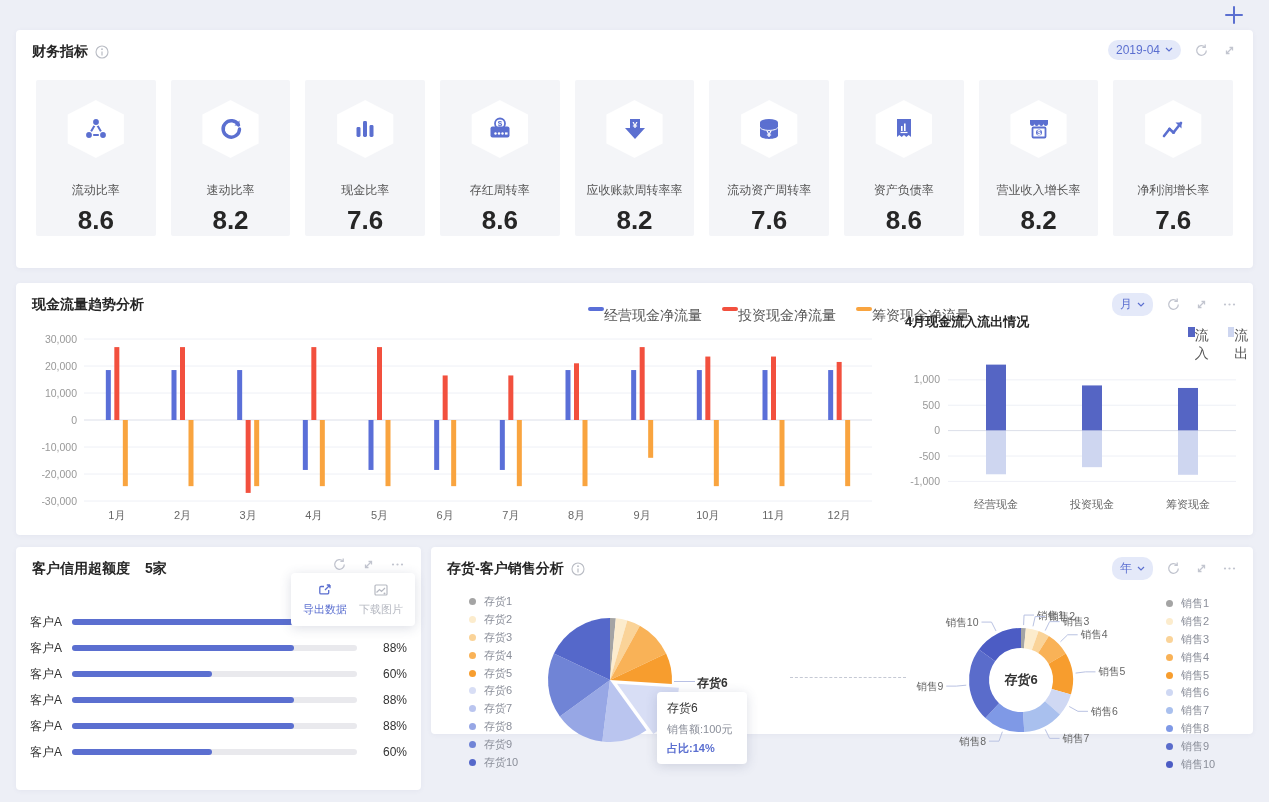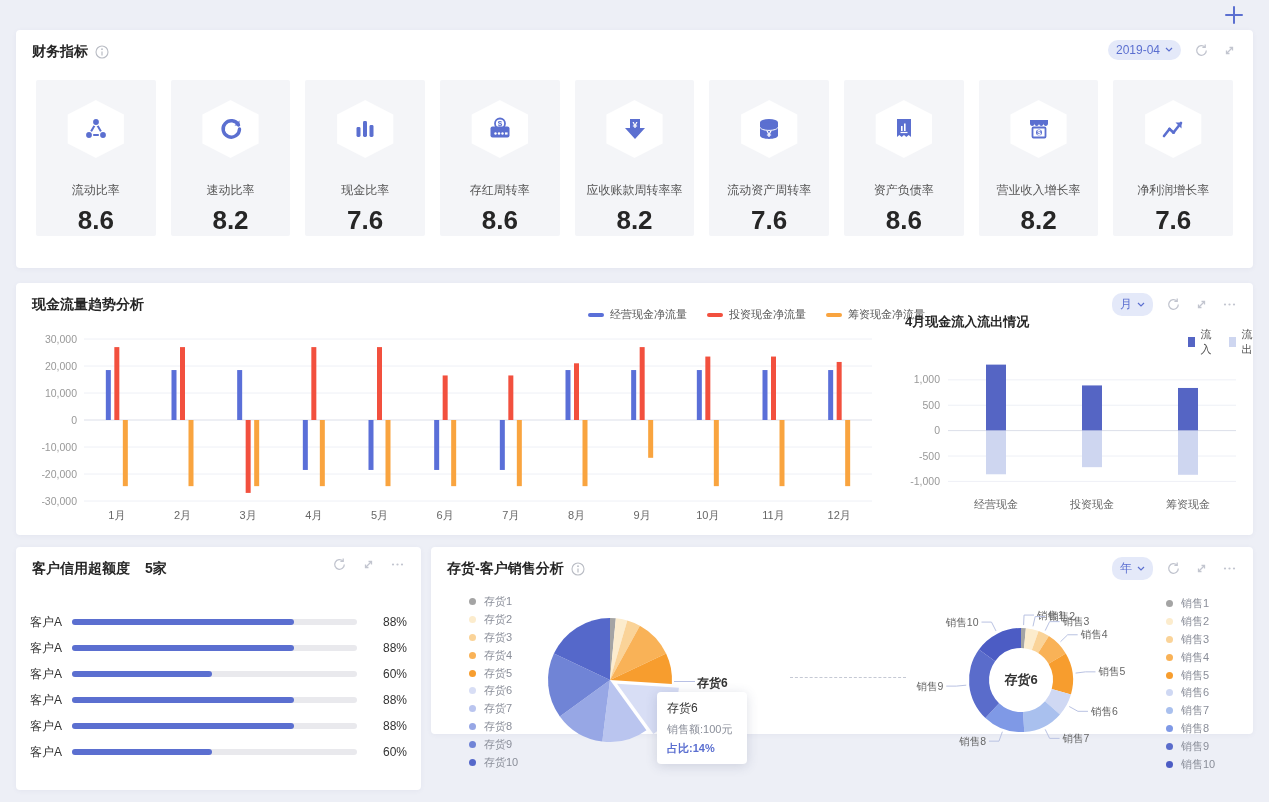--- a/index.html
+++ b/index.html
@@ -28,7 +28,7 @@
   .card-value { margin-top:6px; font-size:26px; font-weight:bold; color:#262626; }
   
   #main-legend { position:absolute; left:572px; top:24px; display:flex; gap:20px; }
-  .lg-item { display:flex; align-items:center; gap:6px; font-size:11px; color:#555; cursor:pointer; }
+  .lg-item { display:flex; align-items:flex-start; font-size:14px; color:#555; cursor:pointer; }
   .lg-line { width:16px; height:4px; border-radius:2px; }
   #main-chart { position:absolute; left:14px; top:46px; }
   #sub-title { position:absolute; left:889px; top:30px; font-size:13px; font-weight:bold; color:#262626; }

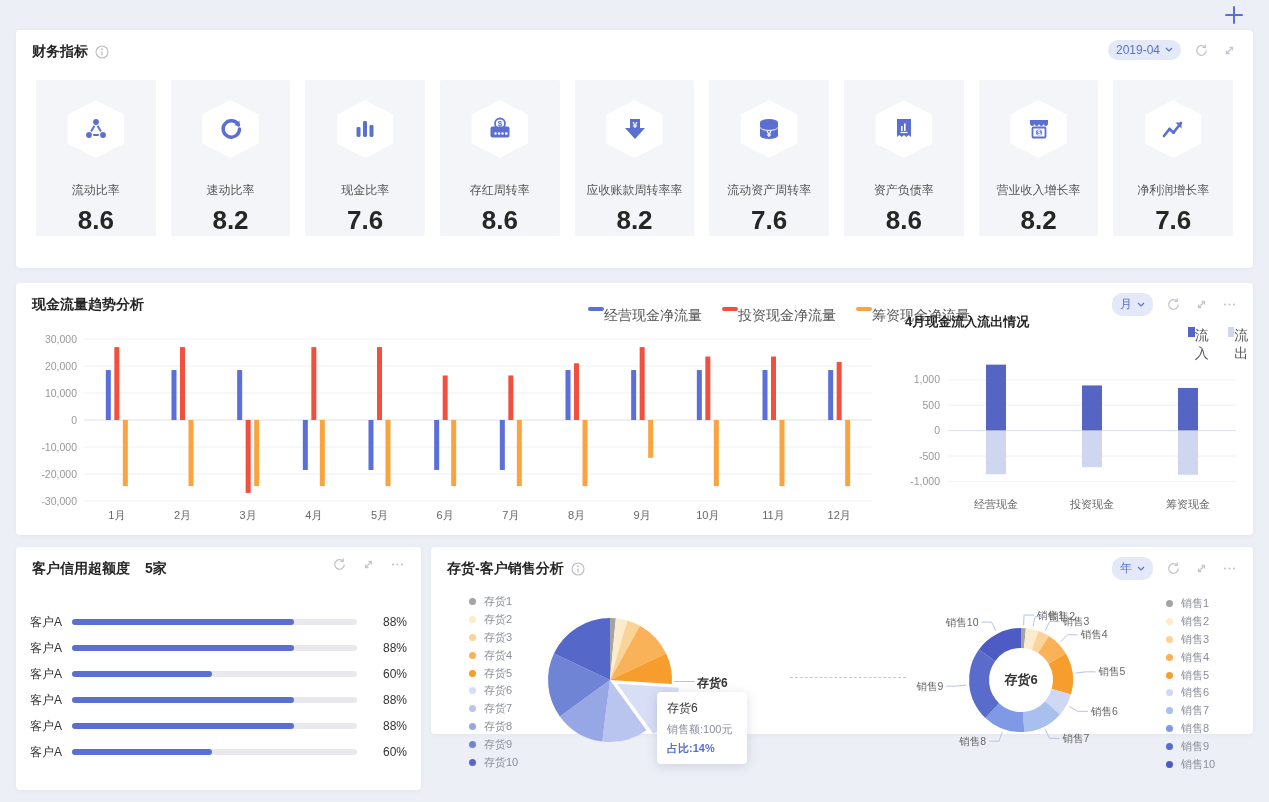--- a/index.html
+++ b/index.html
@@ -385,6 +385,23 @@
           </svg>
       </span>
     </div>
+    <div id="credit-menu">
+      <div class="menu-item blue">
+        <svg viewBox="0 0 16 16" fill="none">
+          <path d="M7 4.5H4a1.2 1.2 0 0 0-1.2 1.2v5A1.2 1.2 0 0 0 4 11.9h6.5a1.2 1.2 0 0 0 1.2-1.2V8" stroke="#5b6fd0" stroke-width="1.3"></path>
+          <path d="M8 8l5-5M13 3H9.8M13 3v3.2" stroke="#5b6fd0" stroke-width="1.3"></path>
+        </svg>
+        <span>导出数据</span>
+      </div>
+      <div class="menu-item gray">
+        <svg viewBox="0 0 16 16" fill="none">
+          <rect x="2" y="3" width="12" height="10" rx="1" stroke="#b6b9c2" stroke-width="1.2"></rect>
+          <path d="M3.5 10.5l3-3 2 2 3.5-3.5" stroke="#b6b9c2" stroke-width="1.2"></path>
+          <circle cx="11.5" cy="11.5" r="1" fill="#b6b9c2"></circle>
+        </svg>
+        <span>下载图片</span>
+      </div>
+    </div>
     <div id="credit-rows">
         <div class="crow">
           <div class="crow-label">客户A</div>

